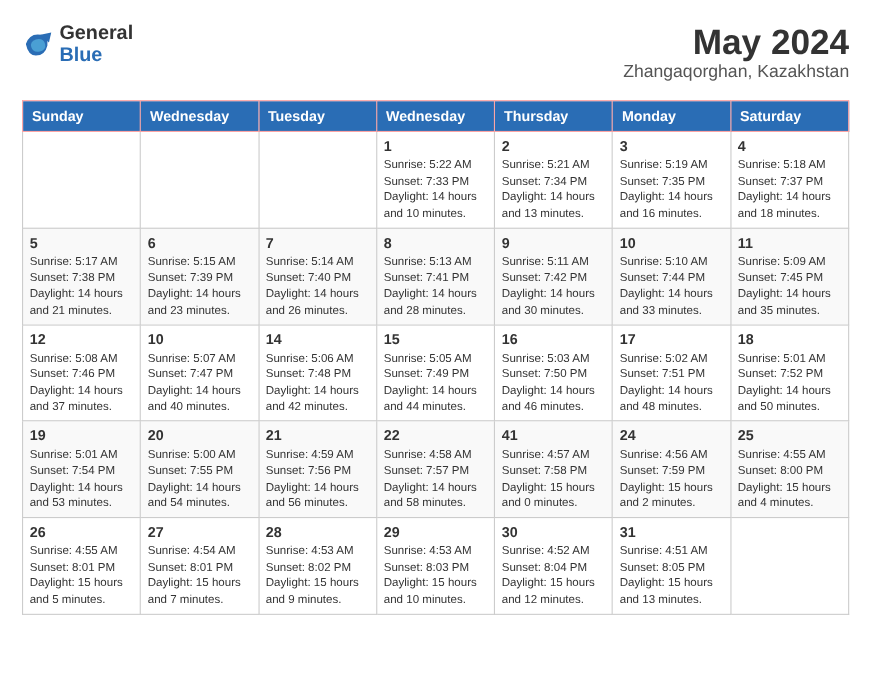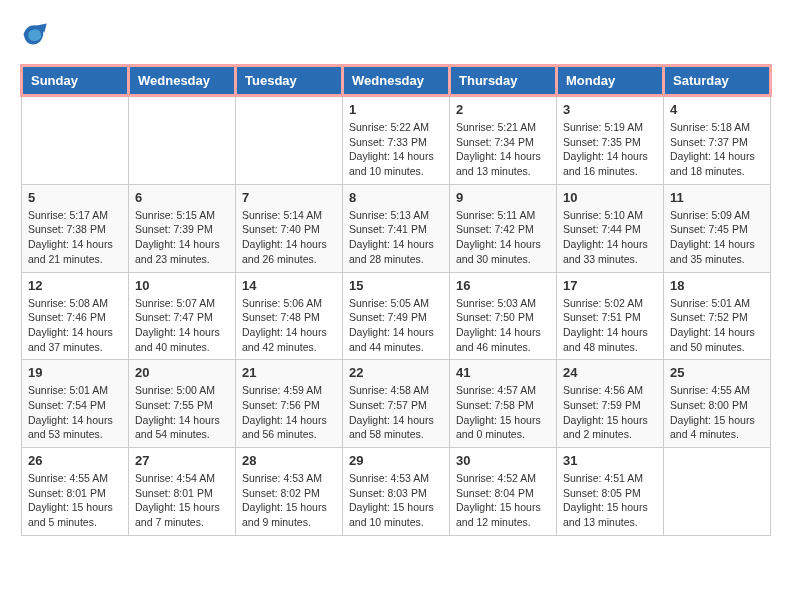--- a/index.html
+++ b/index.html
@@ -94,6 +94,10 @@
       <path d="M18 14 Q28 12 30 20 Q32 28 22 30 Q14 31 12 24 Q10 17 18 14Z" fill="#4a9fd4"></path>
       <path d="M24 8 L38 5 L35 18 Z" fill="#2a6db5"></path>
     </svg>
+    <div class="logo-text">
+      <div><span class="general">General</span></div>
+      <div><span class="blue">Blue</span></div>
+    </div>
   </div>
 </div>
 

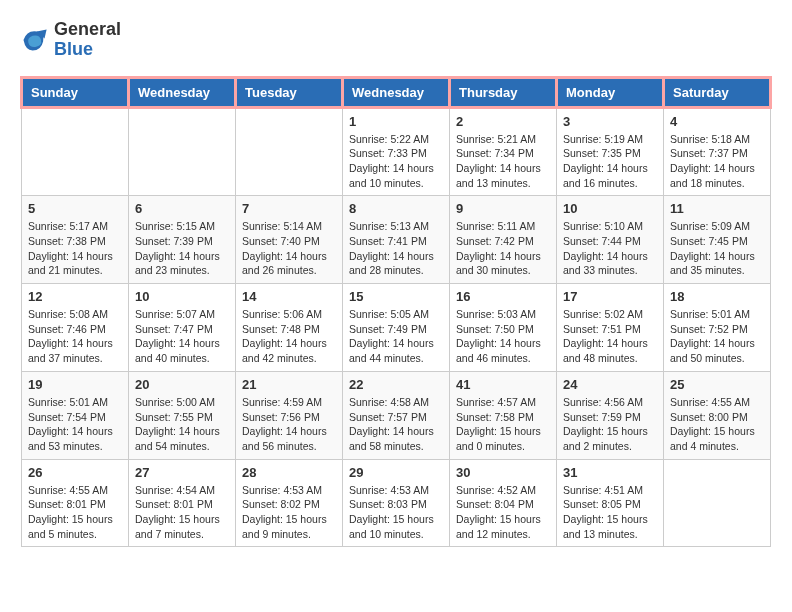--- a/index.html
+++ b/index.html
@@ -99,6 +99,10 @@
       <div><span class="blue">Blue</span></div>
     </div>
   </div>
+  <div class="title-area">
+    <div class="month-year">May 2024</div>
+    <div class="location">Zhangaqorghan, Kazakhstan</div>
+  </div>
 </div>
 
 <table>

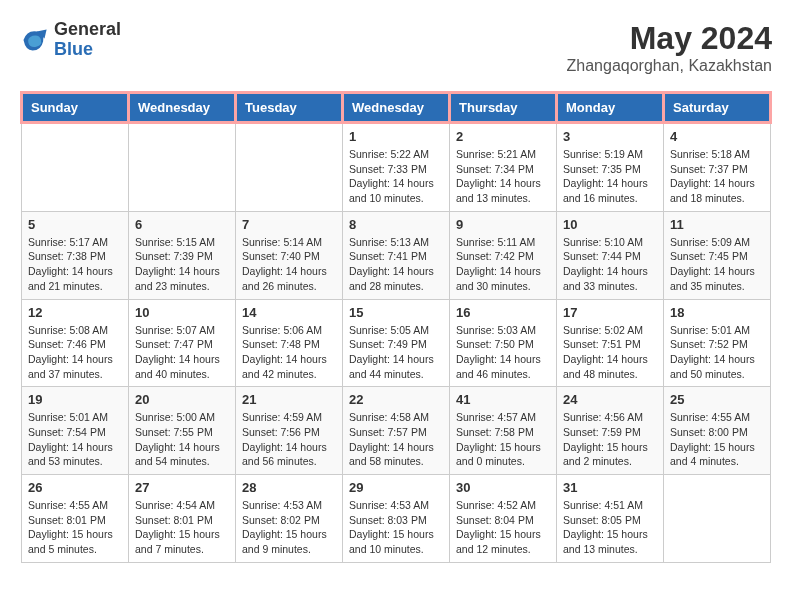--- a/index.html
+++ b/index.html
@@ -56,7 +56,7 @@
       padding: 6px 8px;
       font-size: 13px;
       font-weight: bold;
-      border: 3px solid #fca5a5;
+      border: 1px solid #fca5a5;
     }
     tbody tr td {
       border: 1px solid #ccc;

